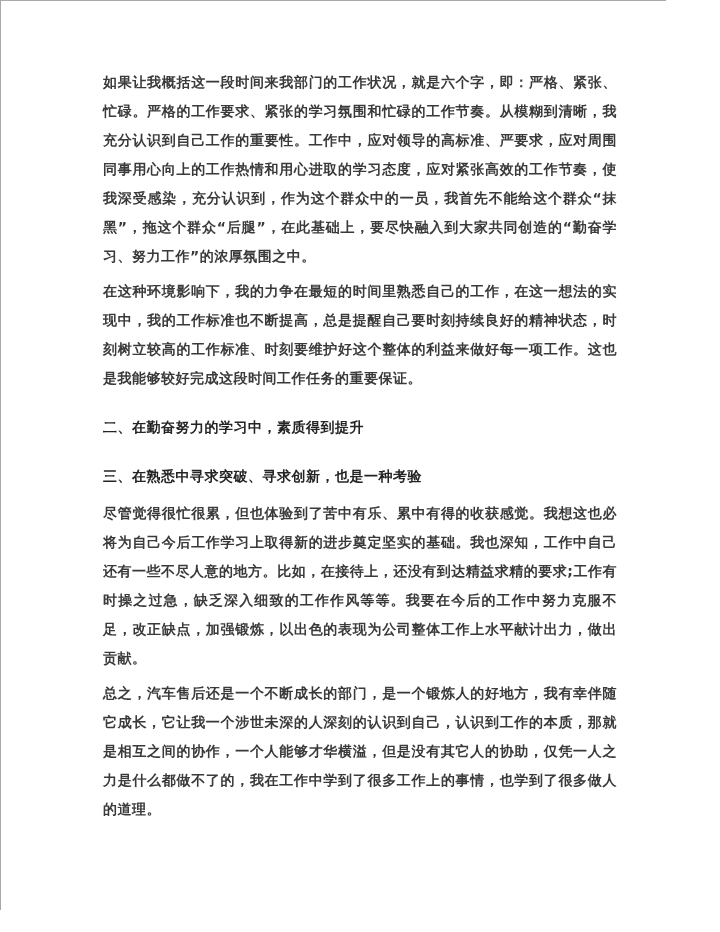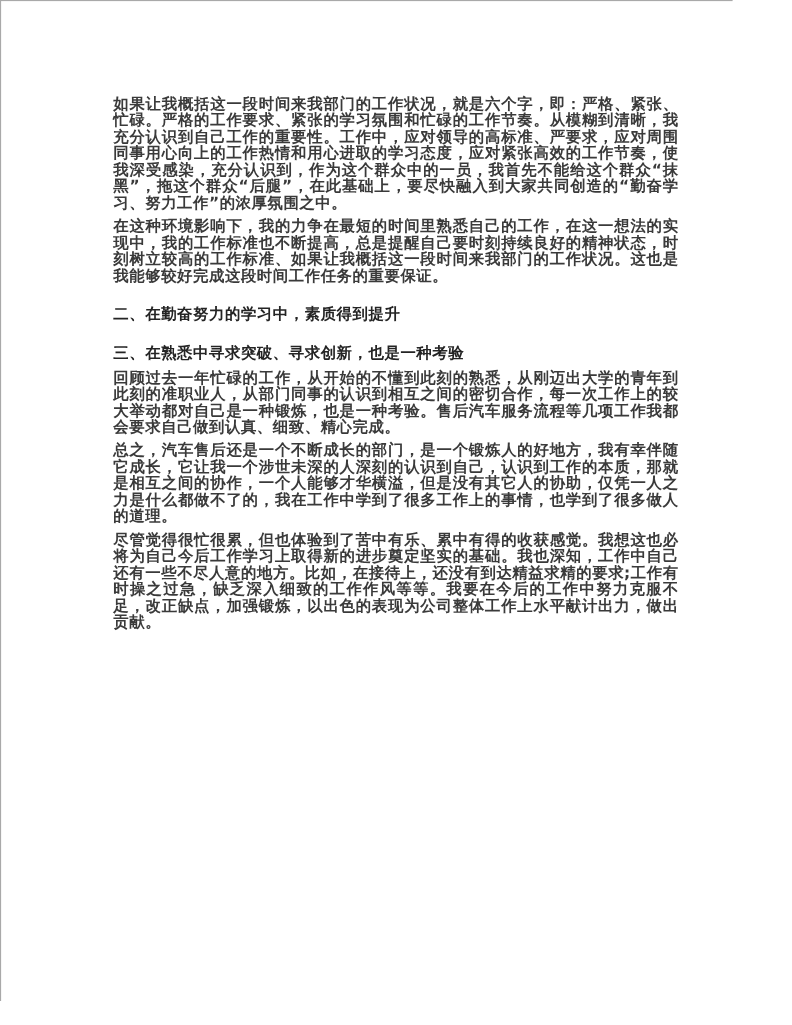--- a/index.html
+++ b/index.html
@@ -32,12 +32,12 @@
   }
   .content {
     position: absolute;
-    top: 88px;
+    top: 68px;
     left: 103px;
     width: 514px;
     color: var(--text-color, #3a3a3a);
     font-size: 14px;
-    line-height: 15px;
+    line-height: 29px;
     text-align: justify;
     letter-spacing: 0.5px;
   }

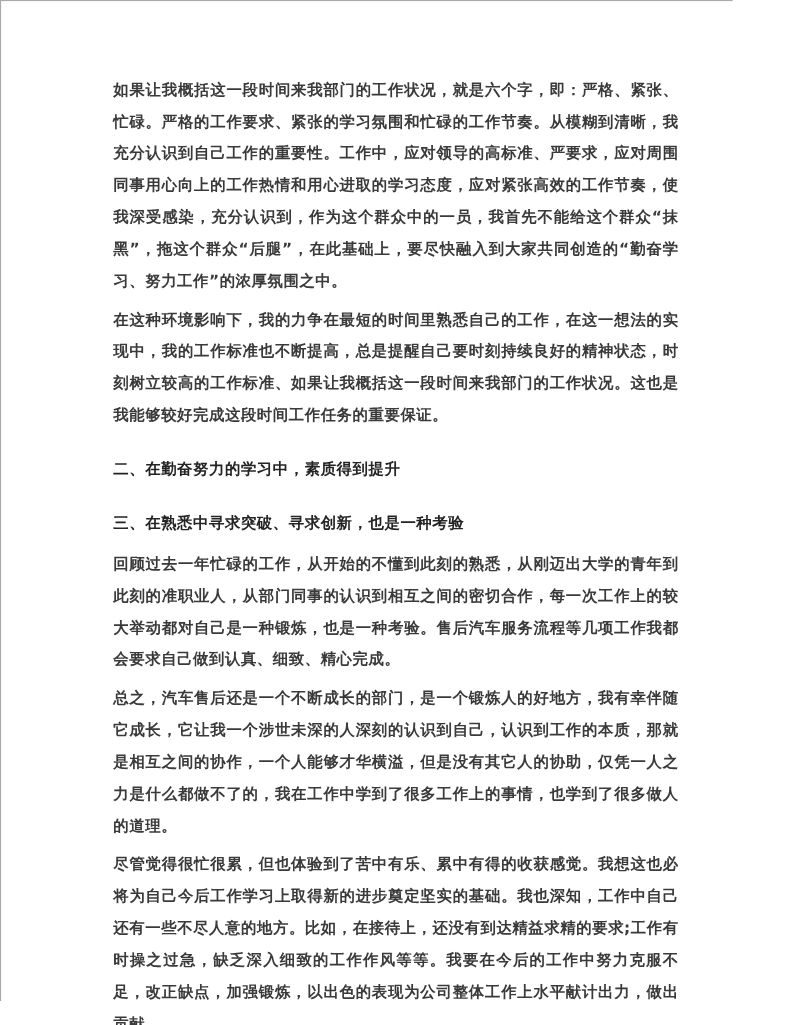--- a/index.html
+++ b/index.html
@@ -60,7 +60,7 @@
   <div class="edge-left"></div>
   <div class="content" id="doc-content">
       <p class="doc-paragraph">如果让我概括这一段时间来我部门的工作状况，就是六个字，即：严格、紧张、忙碌。严格的工作要求、紧张的学习氛围和忙碌的工作节奏。从模糊到清晰，我充分认识到自己工作的重要性。工作中，应对领导的高标准、严要求，应对周围同事用心向上的工作热情和用心进取的学习态度，应对紧张高效的工作节奏，使我深受感染，充分认识到，作为这个群众中的一员，我首先不能给这个群众“抹黑”，拖这个群众“后腿”，在此基础上，要尽快融入到大家共同创造的“勤奋学习、努力工作”的浓厚氛围之中。</p>
-      <p class="doc-paragraph">在这种环境影响下，我的力争在最短的时间里熟悉自己的工作，在这一想法的实现中，我的工作标准也不断提高，总是提醒自己要时刻持续良好的精神状态，时刻树立较高的工作标准、如果让我概括这一段时间来我部门的工作状况。这也是我能够较好完成这段时间工作任务的重要保证。</p>
+      <p class="doc-paragraph">在这种环境影响下，我的力争在最短的时间里熟悉自己的工作，在这一想法的实现中，我的工作标准也不断提高，总是提醒自己要时刻持续良好的精神状态，时刻树立较高的工作标准、时刻要维护好这个整体的利益来做好每一项工作。这也是我能够较好完成这段时间工作任务的重要保证。</p>
       <h2 class="doc-heading">二、在勤奋努力的学习中，素质得到提升</h2>
       <h2 class="doc-heading">三、在熟悉中寻求突破、寻求创新，也是一种考验</h2>
       <p class="doc-paragraph">回顾过去一年忙碌的工作，从开始的不懂到此刻的熟悉，从刚迈出大学的青年到此刻的准职业人，从部门同事的认识到相互之间的密切合作，每一次工作上的较大举动都对自己是一种锻炼，也是一种考验。售后汽车服务流程等几项工作我都会要求自己做到认真、细致、精心完成。</p>

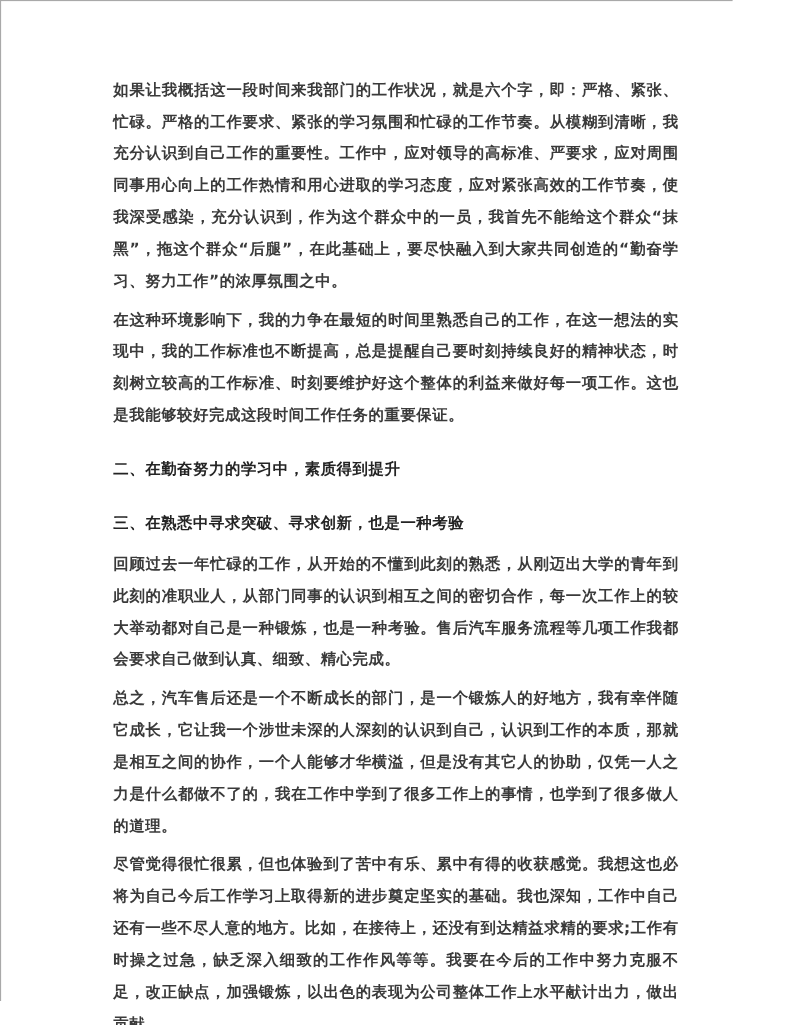--- a/index.html
+++ b/index.html
@@ -63,7 +63,6 @@
       <p class="doc-paragraph">在这种环境影响下，我的力争在最短的时间里熟悉自己的工作，在这一想法的实现中，我的工作标准也不断提高，总是提醒自己要时刻持续良好的精神状态，时刻树立较高的工作标准、时刻要维护好这个整体的利益来做好每一项工作。这也是我能够较好完成这段时间工作任务的重要保证。</p>
       <h2 class="doc-heading">二、在勤奋努力的学习中，素质得到提升</h2>
       <h2 class="doc-heading">三、在熟悉中寻求突破、寻求创新，也是一种考验</h2>
-      <p class="doc-paragraph">回顾过去一年忙碌的工作，从开始的不懂到此刻的熟悉，从刚迈出大学的青年到此刻的准职业人，从部门同事的认识到相互之间的密切合作，每一次工作上的较大举动都对自己是一种锻炼，也是一种考验。售后汽车服务流程等几项工作我都会要求自己做到认真、细致、精心完成。</p>
       <p class="doc-paragraph">总之，汽车售后还是一个不断成长的部门，是一个锻炼人的好地方，我有幸伴随它成长，它让我一个涉世未深的人深刻的认识到自己，认识到工作的本质，那就是相互之间的协作，一个人能够才华横溢，但是没有其它人的协助，仅凭一人之力是什么都做不了的，我在工作中学到了很多工作上的事情，也学到了很多做人的道理。</p>
       <p class="doc-paragraph">尽管觉得很忙很累，但也体验到了苦中有乐、累中有得的收获感觉。我想这也必将为自己今后工作学习上取得新的进步奠定坚实的基础。我也深知，工作中自己还有一些不尽人意的地方。比如，在接待上，还没有到达精益求精的要求;工作有时操之过急，缺乏深入细致的工作作风等等。我要在今后的工作中努力克服不足，改正缺点，加强锻炼，以出色的表现为公司整体工作上水平献计出力，做出贡献。</p>
     </div>

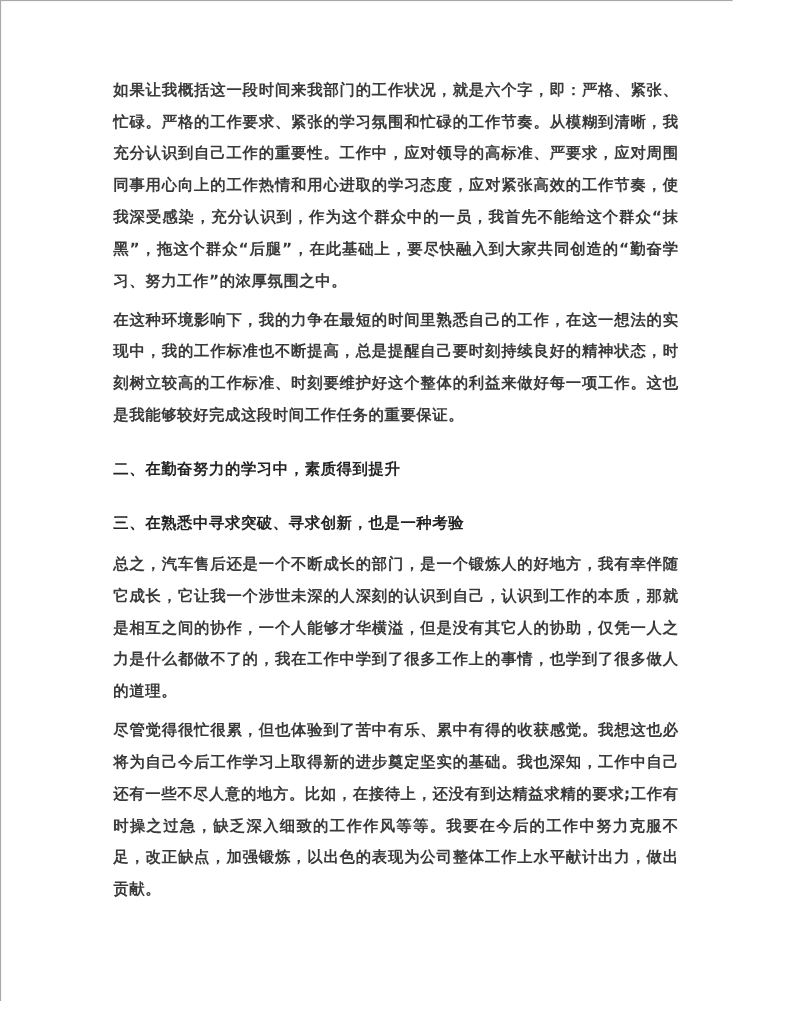--- a/index.html
+++ b/index.html
@@ -63,8 +63,8 @@
       <p class="doc-paragraph">在这种环境影响下，我的力争在最短的时间里熟悉自己的工作，在这一想法的实现中，我的工作标准也不断提高，总是提醒自己要时刻持续良好的精神状态，时刻树立较高的工作标准、时刻要维护好这个整体的利益来做好每一项工作。这也是我能够较好完成这段时间工作任务的重要保证。</p>
       <h2 class="doc-heading">二、在勤奋努力的学习中，素质得到提升</h2>
       <h2 class="doc-heading">三、在熟悉中寻求突破、寻求创新，也是一种考验</h2>
+      <p class="doc-paragraph">尽管觉得很忙很累，但也体验到了苦中有乐、累中有得的收获感觉。我想这也必将为自己今后工作学习上取得新的进步奠定坚实的基础。我也深知，工作中自己还有一些不尽人意的地方。比如，在接待上，还没有到达精益求精的要求;工作有时操之过急，缺乏深入细致的工作作风等等。我要在今后的工作中努力克服不足，改正缺点，加强锻炼，以出色的表现为公司整体工作上水平献计出力，做出贡献。</p>
       <p class="doc-paragraph">总之，汽车售后还是一个不断成长的部门，是一个锻炼人的好地方，我有幸伴随它成长，它让我一个涉世未深的人深刻的认识到自己，认识到工作的本质，那就是相互之间的协作，一个人能够才华横溢，但是没有其它人的协助，仅凭一人之力是什么都做不了的，我在工作中学到了很多工作上的事情，也学到了很多做人的道理。</p>
-      <p class="doc-paragraph">尽管觉得很忙很累，但也体验到了苦中有乐、累中有得的收获感觉。我想这也必将为自己今后工作学习上取得新的进步奠定坚实的基础。我也深知，工作中自己还有一些不尽人意的地方。比如，在接待上，还没有到达精益求精的要求;工作有时操之过急，缺乏深入细致的工作作风等等。我要在今后的工作中努力克服不足，改正缺点，加强锻炼，以出色的表现为公司整体工作上水平献计出力，做出贡献。</p>
     </div>
 </div>
 

